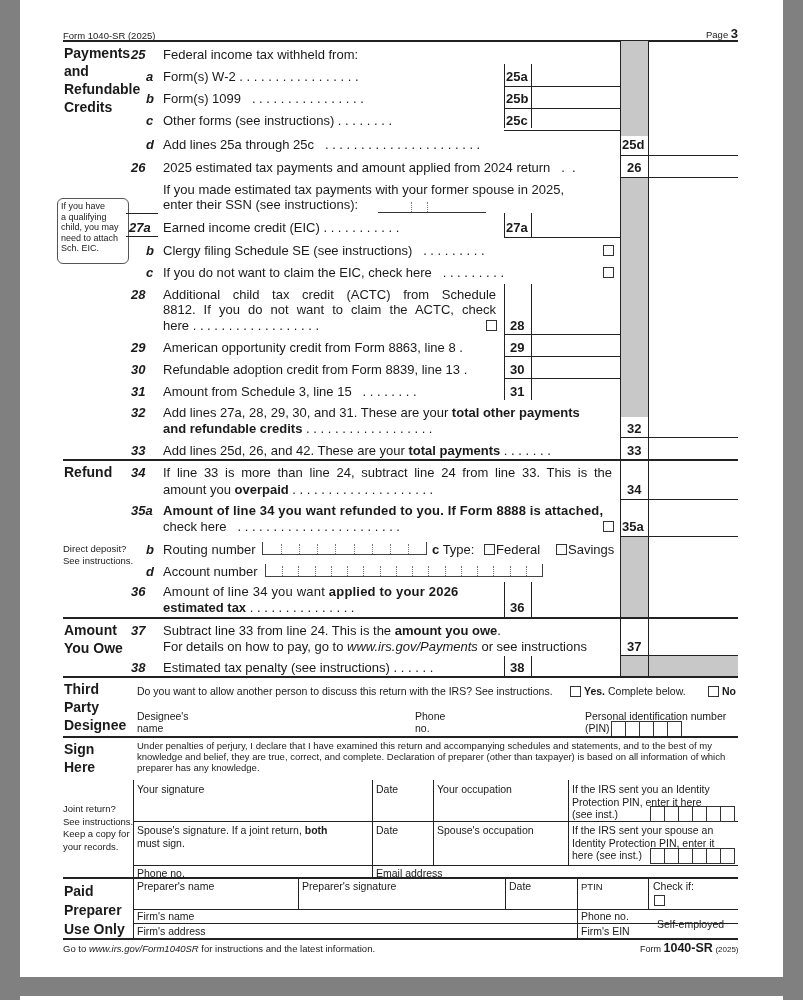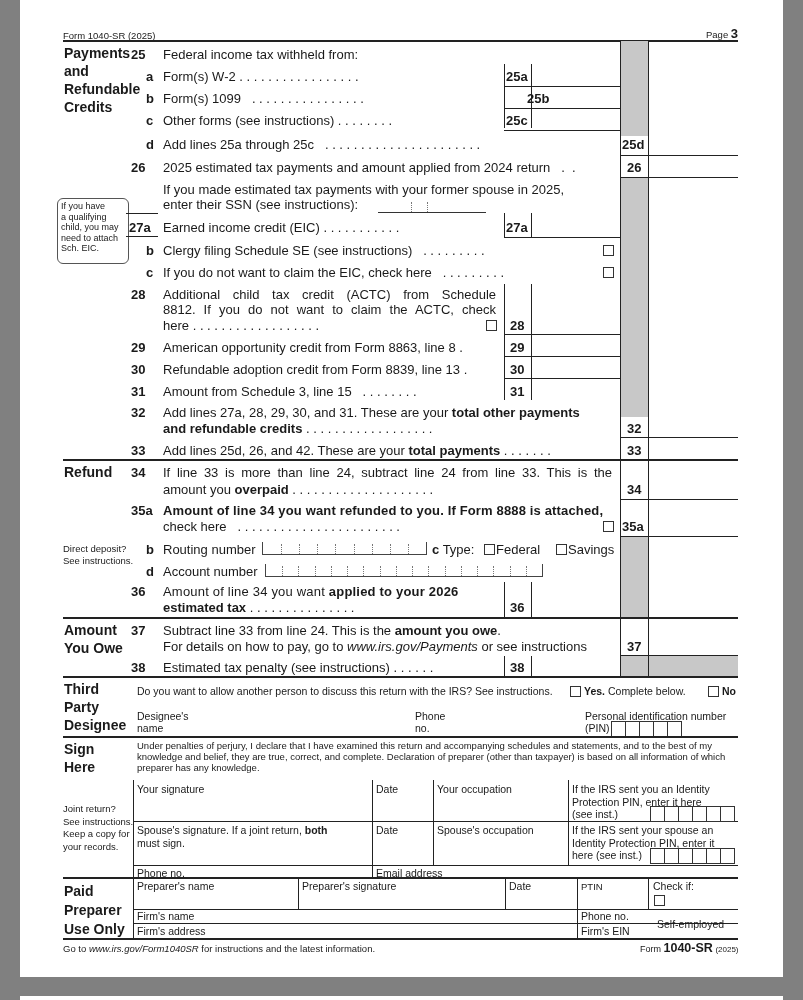--- a/index.html
+++ b/index.html
@@ -12,7 +12,7 @@
   .vl{position:absolute;width:0;border-left:1px solid #222;}
   .shade{position:absolute;background:#c8c8c8;}
   .sec{font-weight:bold;font-size:14px;line-height:18px;}
-  .ln{font-weight:bold;font-size:13px;}
+  .ln{font-weight:bold;font-size:13px;font-style:italic;}
   .t{font-size:13px;}
   .s{font-size:10.5px;}
   .xs{font-size:9.5px;}

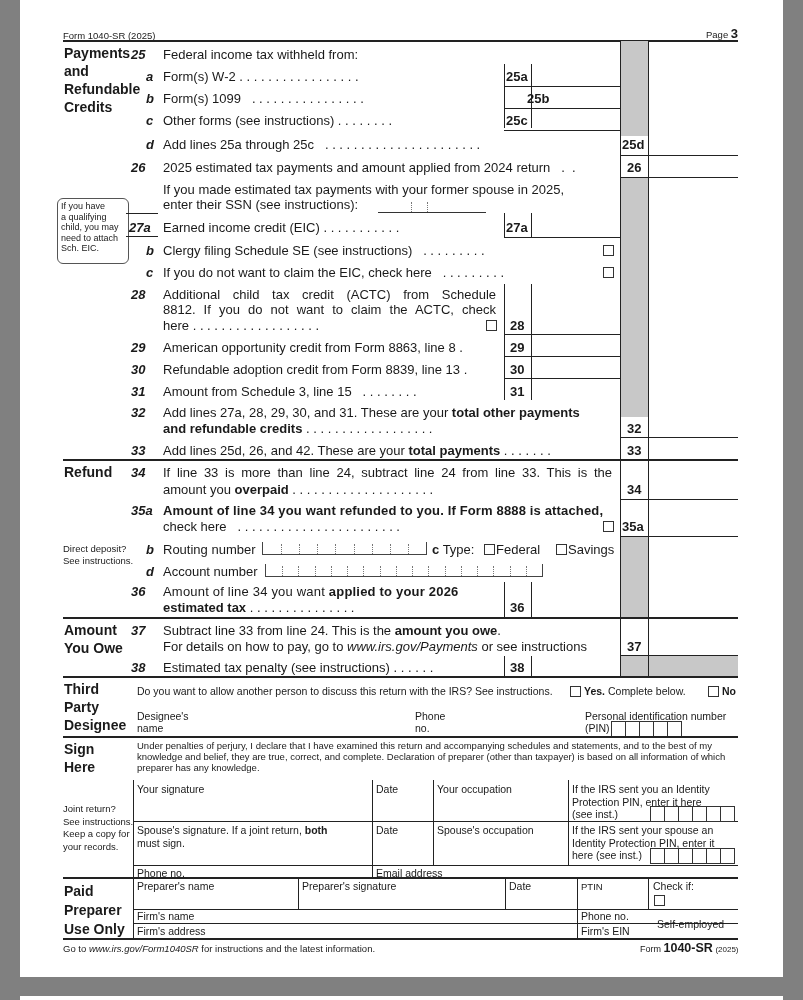--- a/index.html
+++ b/index.html
@@ -68,7 +68,7 @@
 
 <div class="a ln" style="left:146px;top:91px;">b</div>
 <div class="a t" style="left:163px;top:91px;"><span>Form(s) 1099</span> <span class="dots">&nbsp; . . . . . . . . . . . . . . . .</span></div>
-<div class="a box-lbl" style="left:506px;top:91px;margin-left:21px;">25b</div>
+<div class="a box-lbl" style="left:506px;top:91px;">25b</div>
 <div class="a" style="left:533px;top:88px;width:86px;height:20px;"></div>
 
 <div class="a ln" style="left:146px;top:113px;">c</div>

